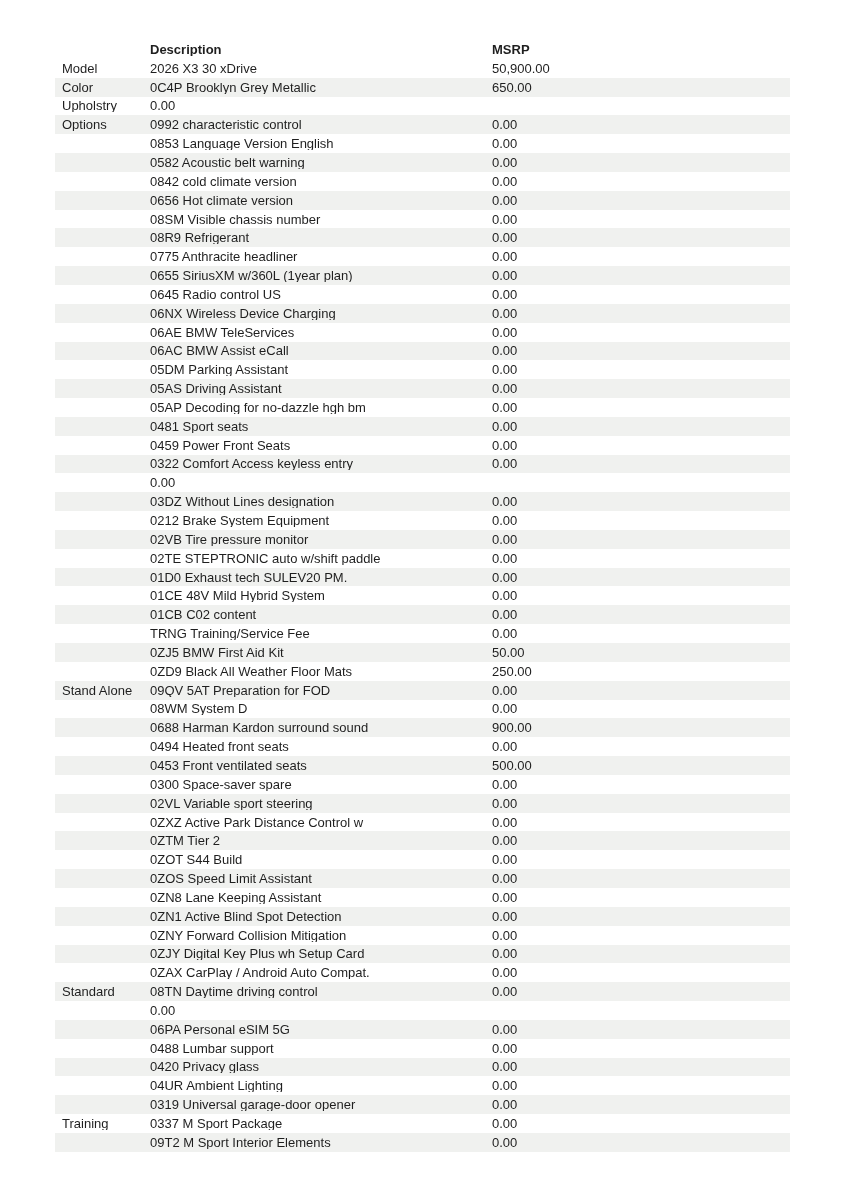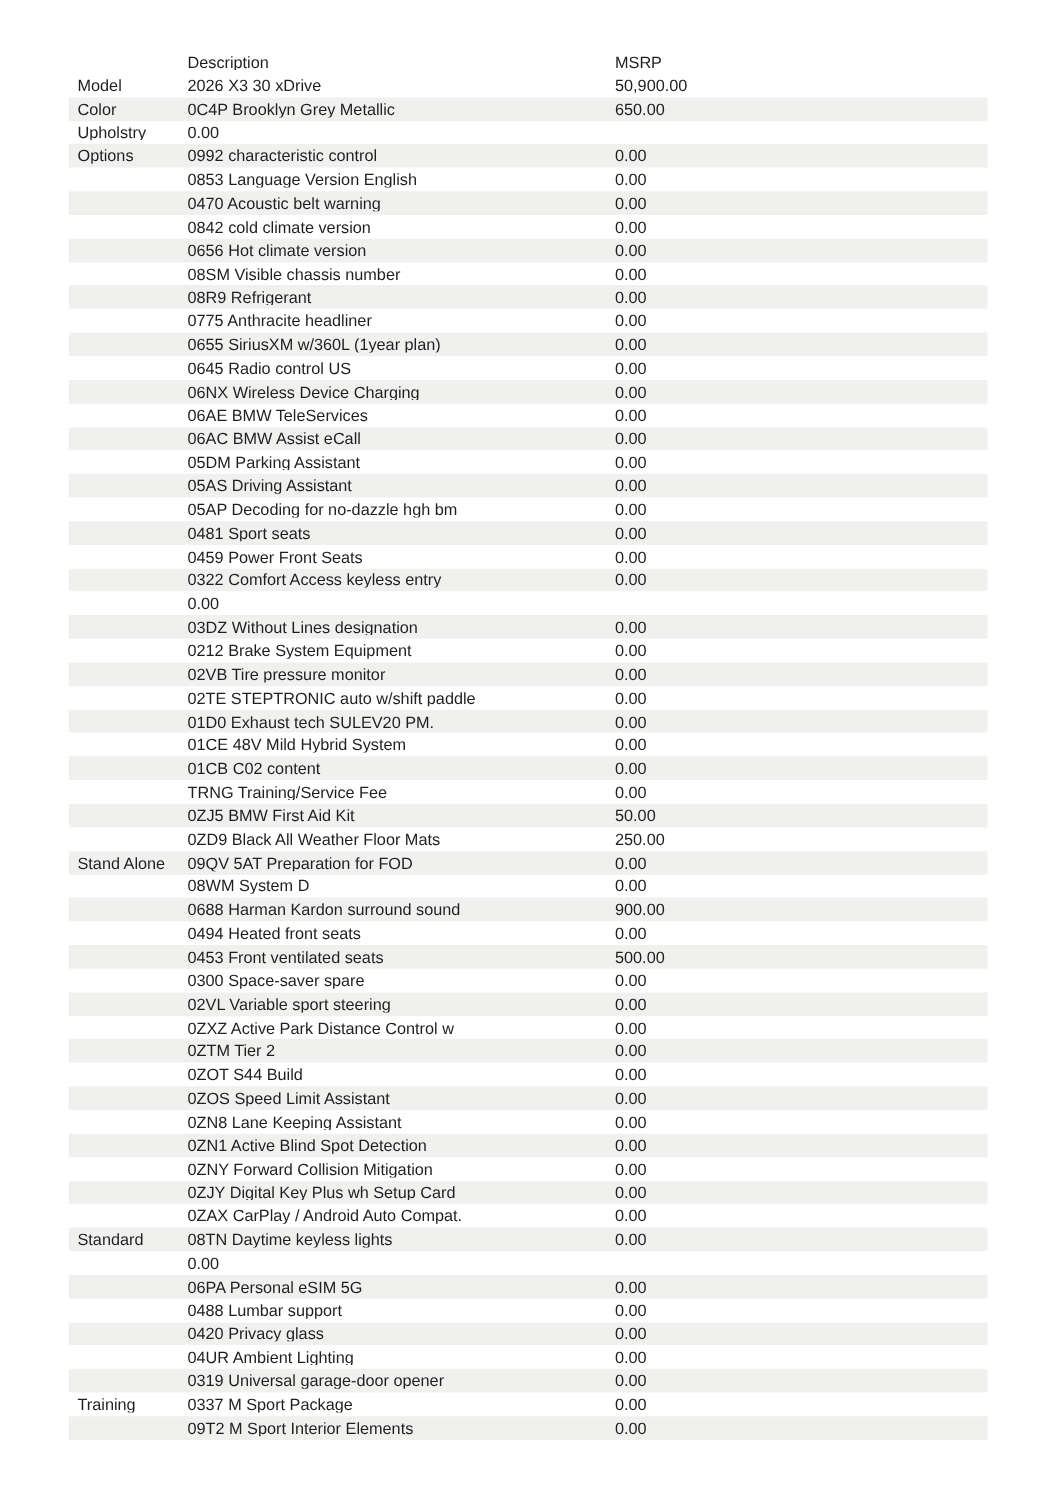--- a/index.html
+++ b/index.html
@@ -31,7 +31,7 @@
     padding-right: 178px;
   }
   .header-row {
-    font-weight: normal;
+    font-weight: bold;
   }
   .rows .row:nth-child(even) {
     background: var(--stripe-color, #f0f1ef);

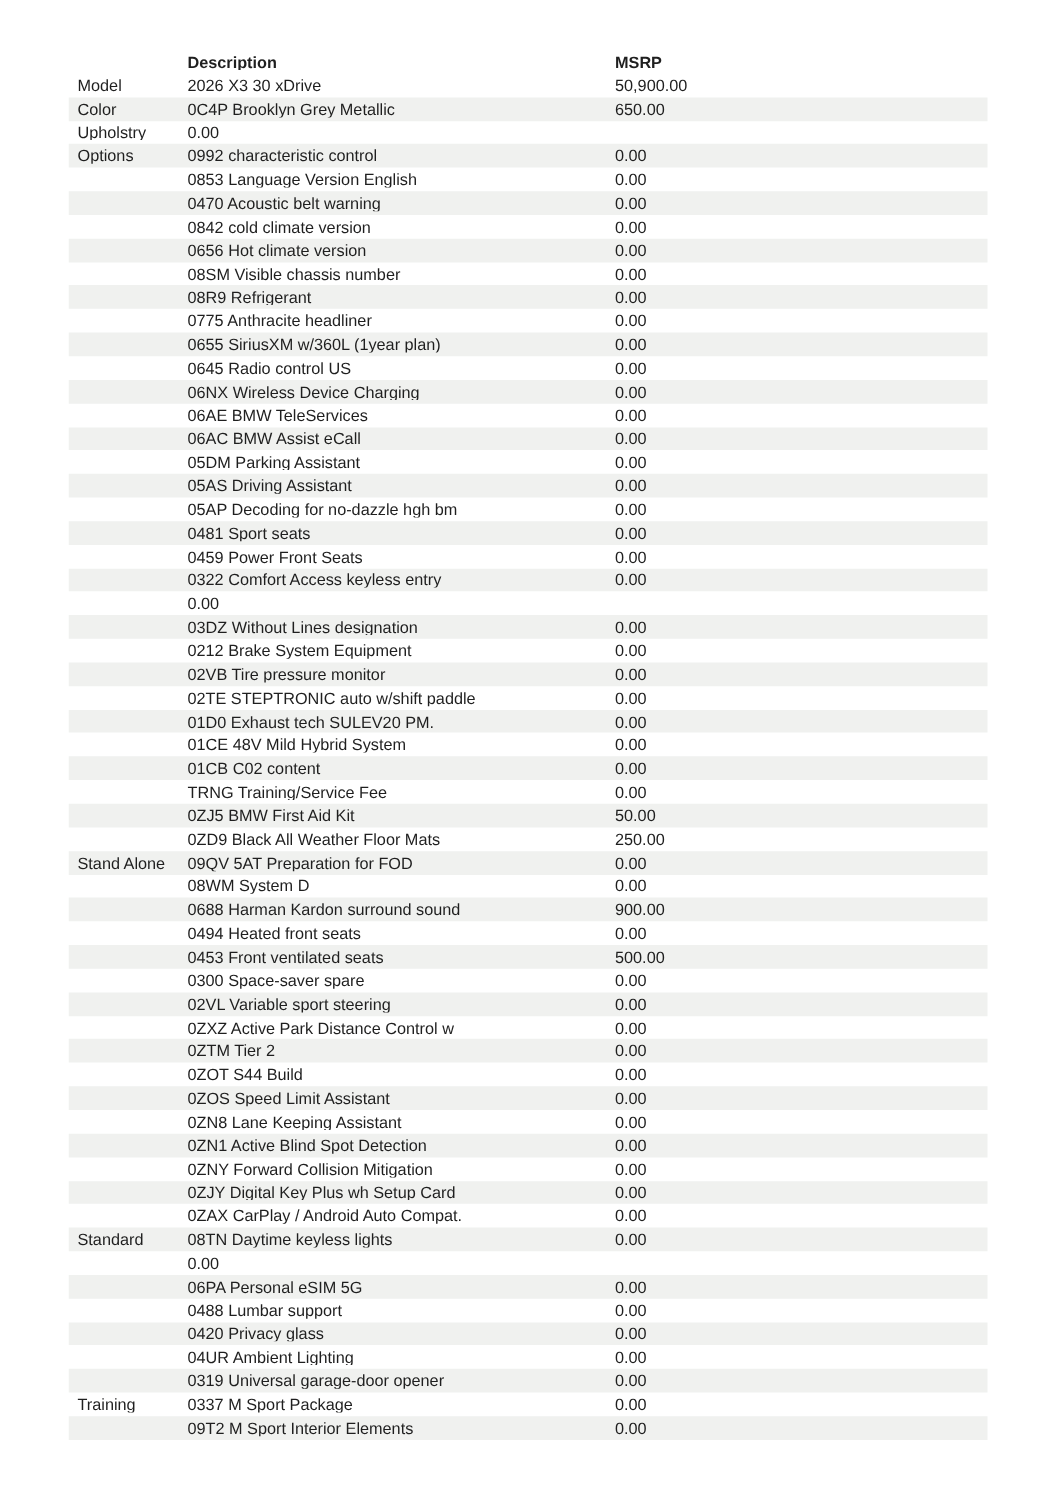--- a/index.html
+++ b/index.html
@@ -97,7 +97,7 @@
 
   <div class="row">
     <div class="cell-cat"></div>
-    <div class="cell-desc">0470 Acoustic belt warning</div>
+    <div class="cell-desc">0582 Acoustic belt warning</div>
     <div class="cell-msrp">0.00</div>
   </div>
 

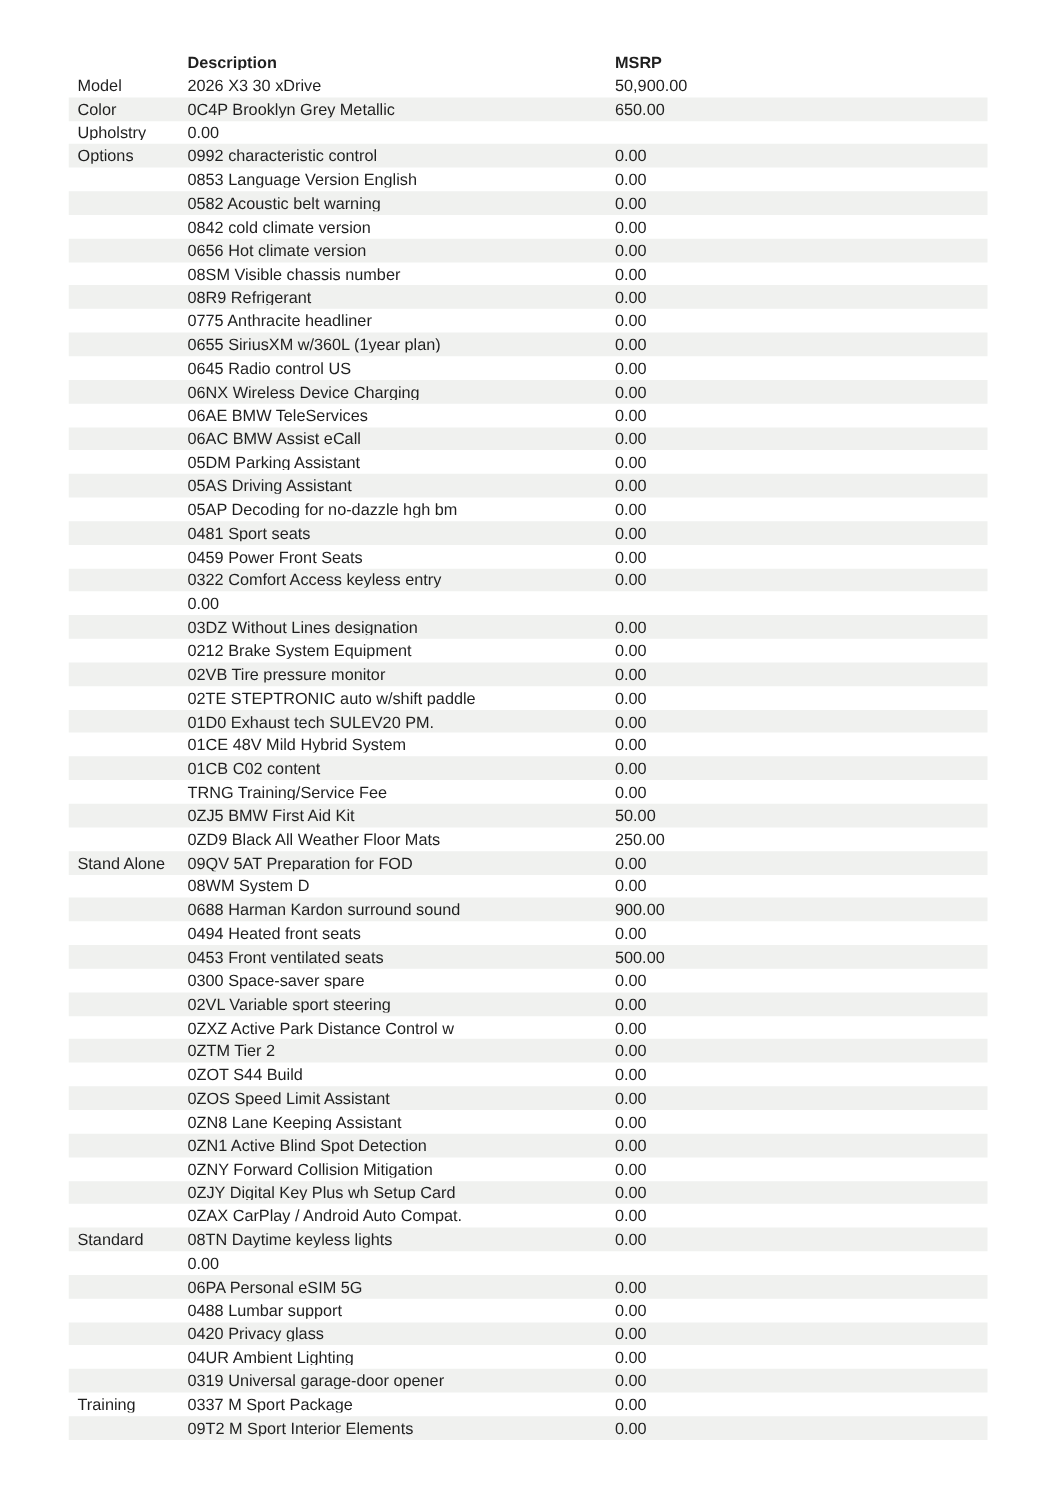--- a/index.html
+++ b/index.html
@@ -360,7 +360,7 @@
 
   <div class="row">
     <div class="cell-cat">Standard</div>
-    <div class="cell-desc">08TN Daytime keyless lights</div>
+    <div class="cell-desc">08TN Daytime driving control</div>
     <div class="cell-msrp">0.00</div>
   </div>
 

